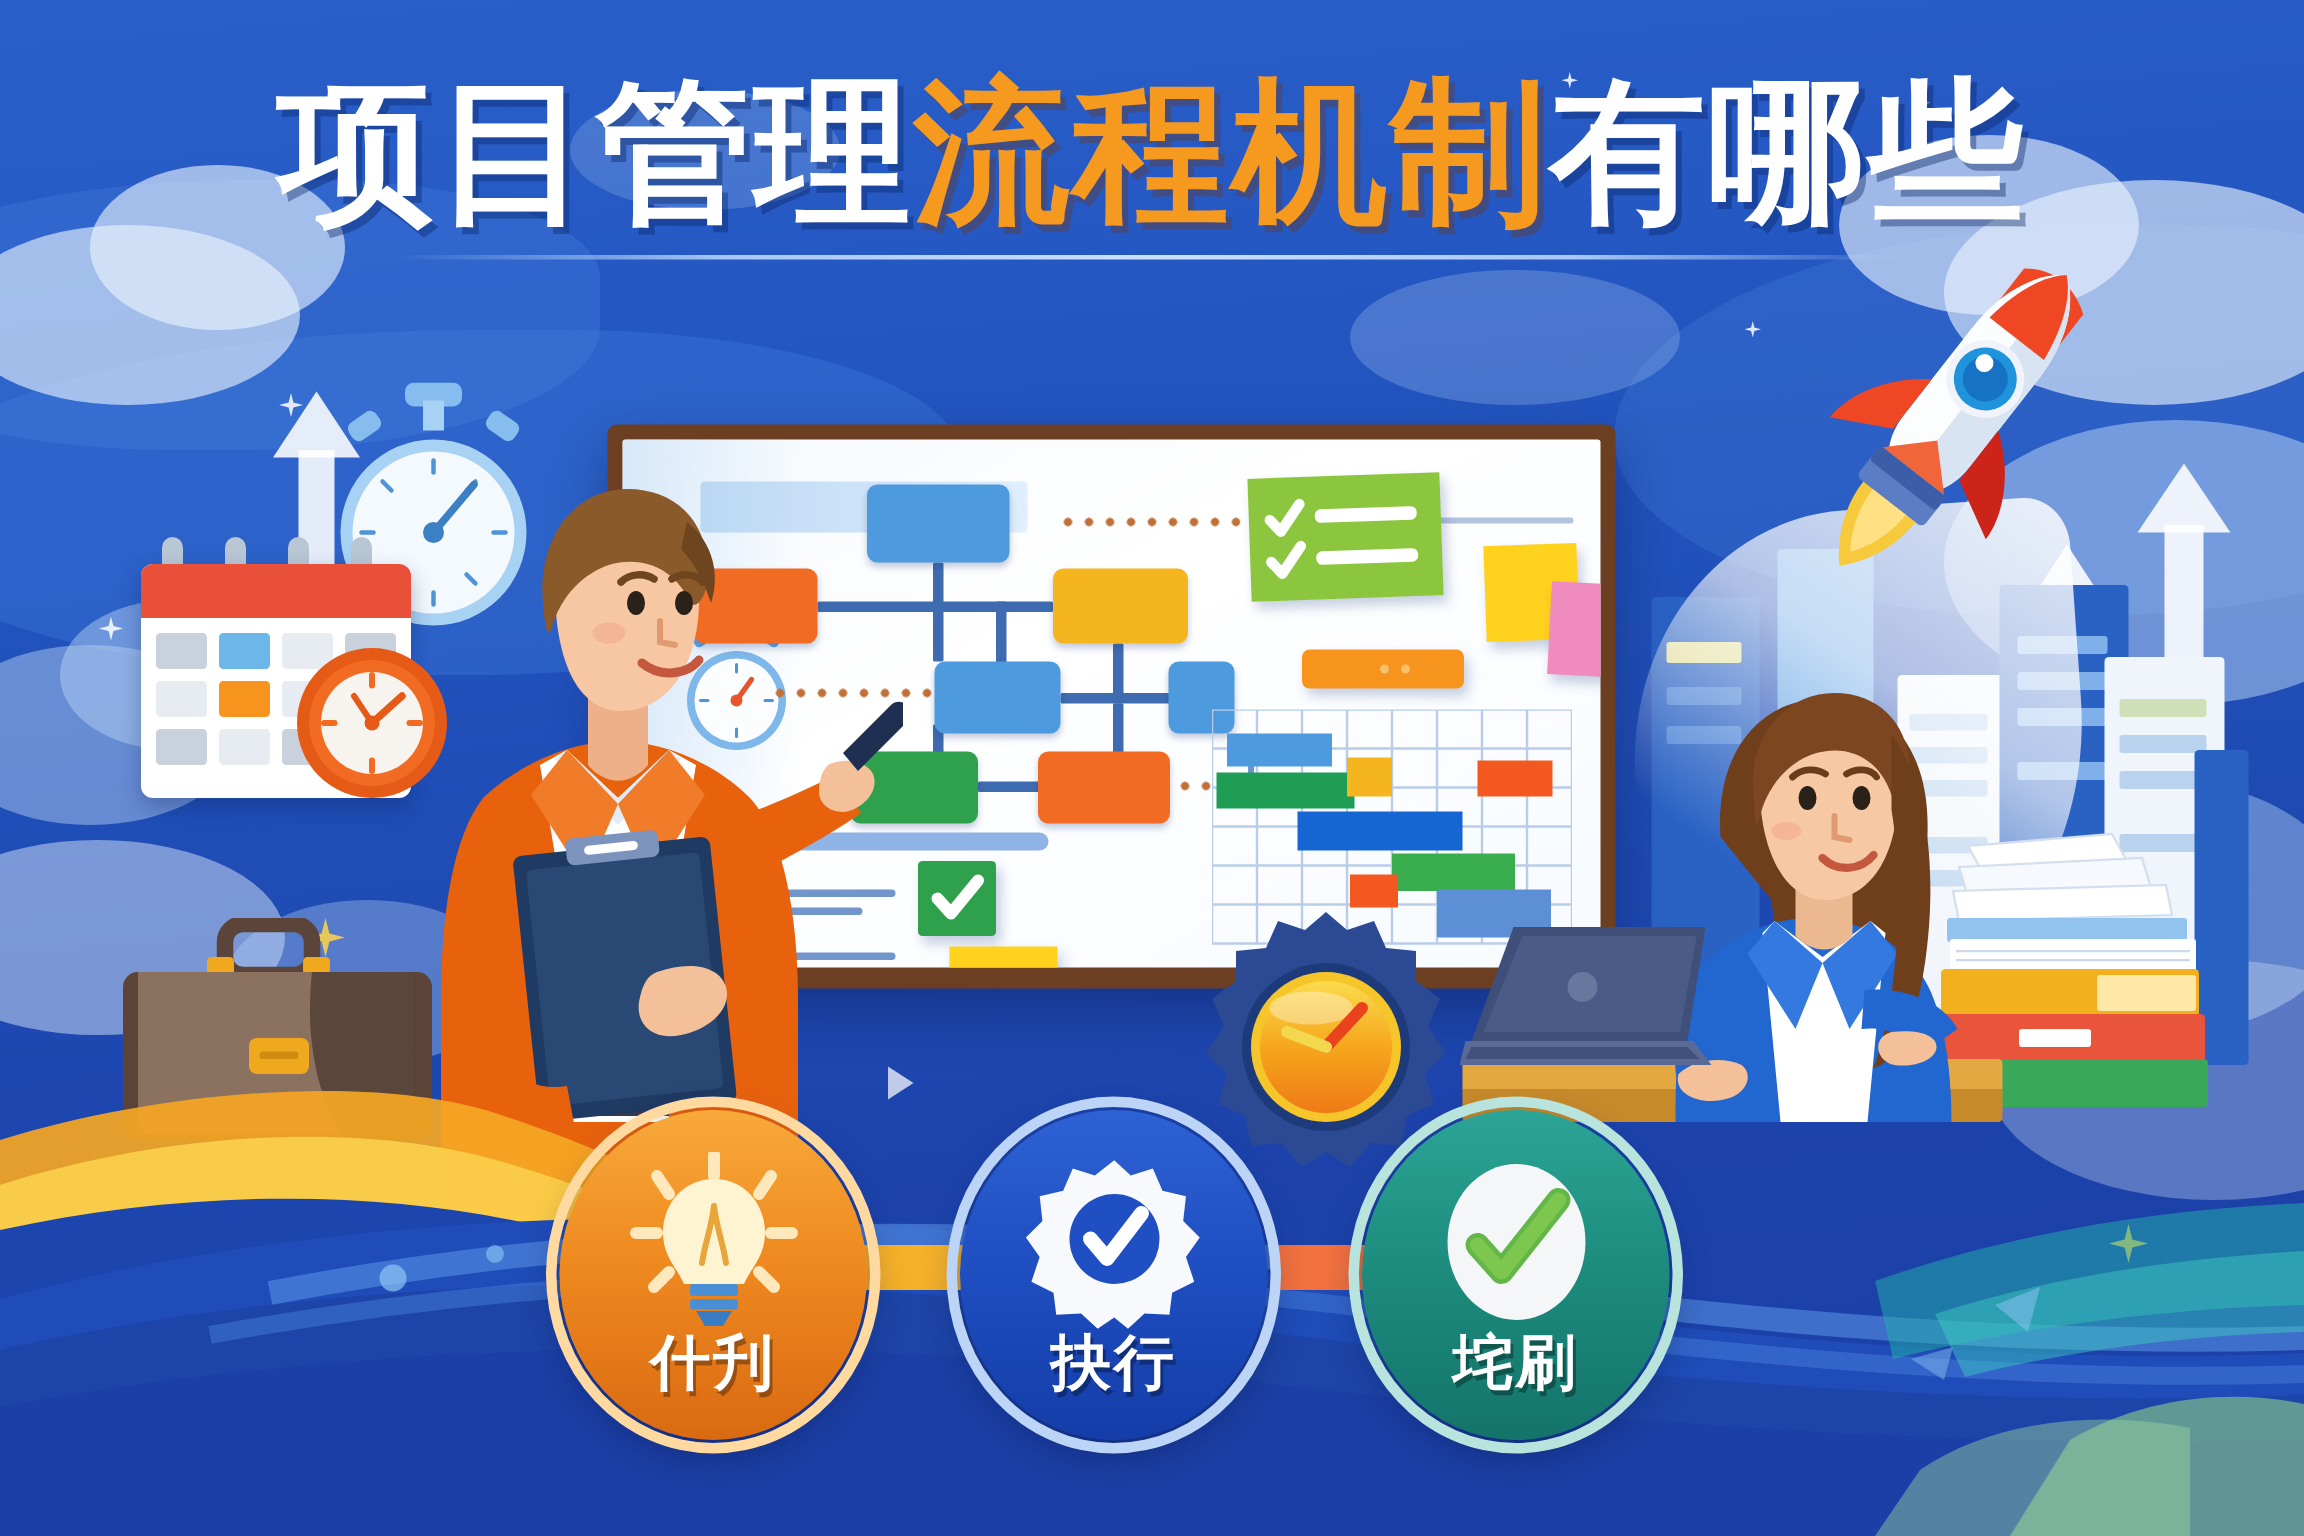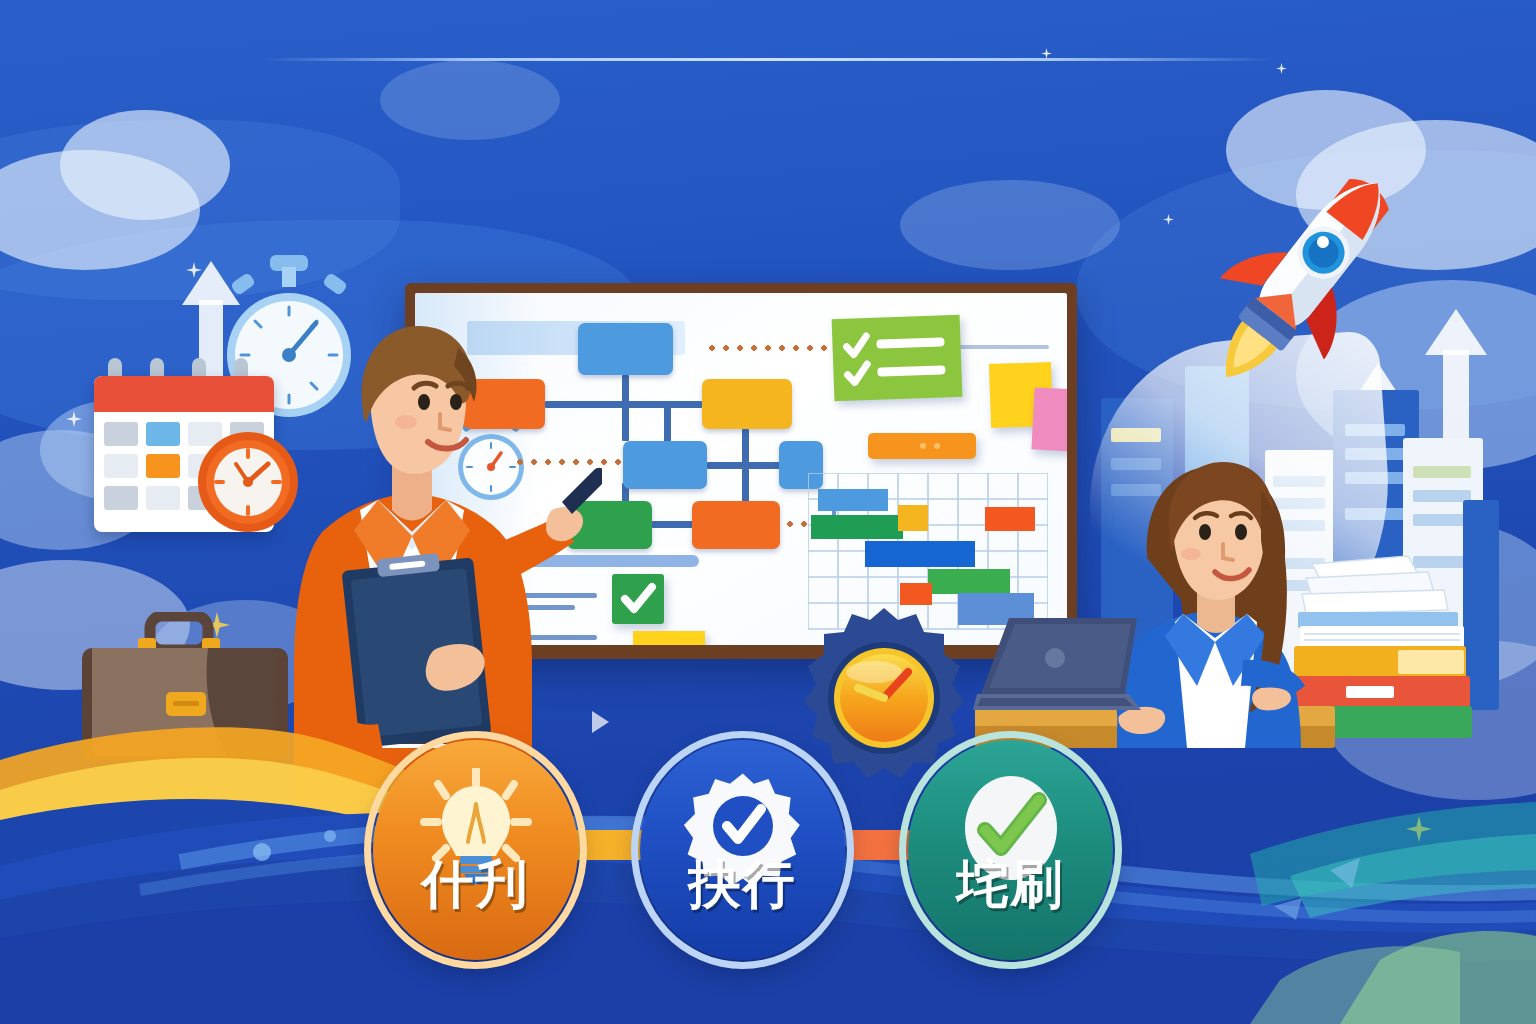--- a/index.html
+++ b/index.html
@@ -678,6 +678,7 @@
   </div>
 
   <div class="title-wrap">
+    <div class="title"><span class="w">项目管理</span><span class="o">流程机制</span><span class="w">有哪些</span></div>
     <div class="title-rule"></div>
   </div>
 

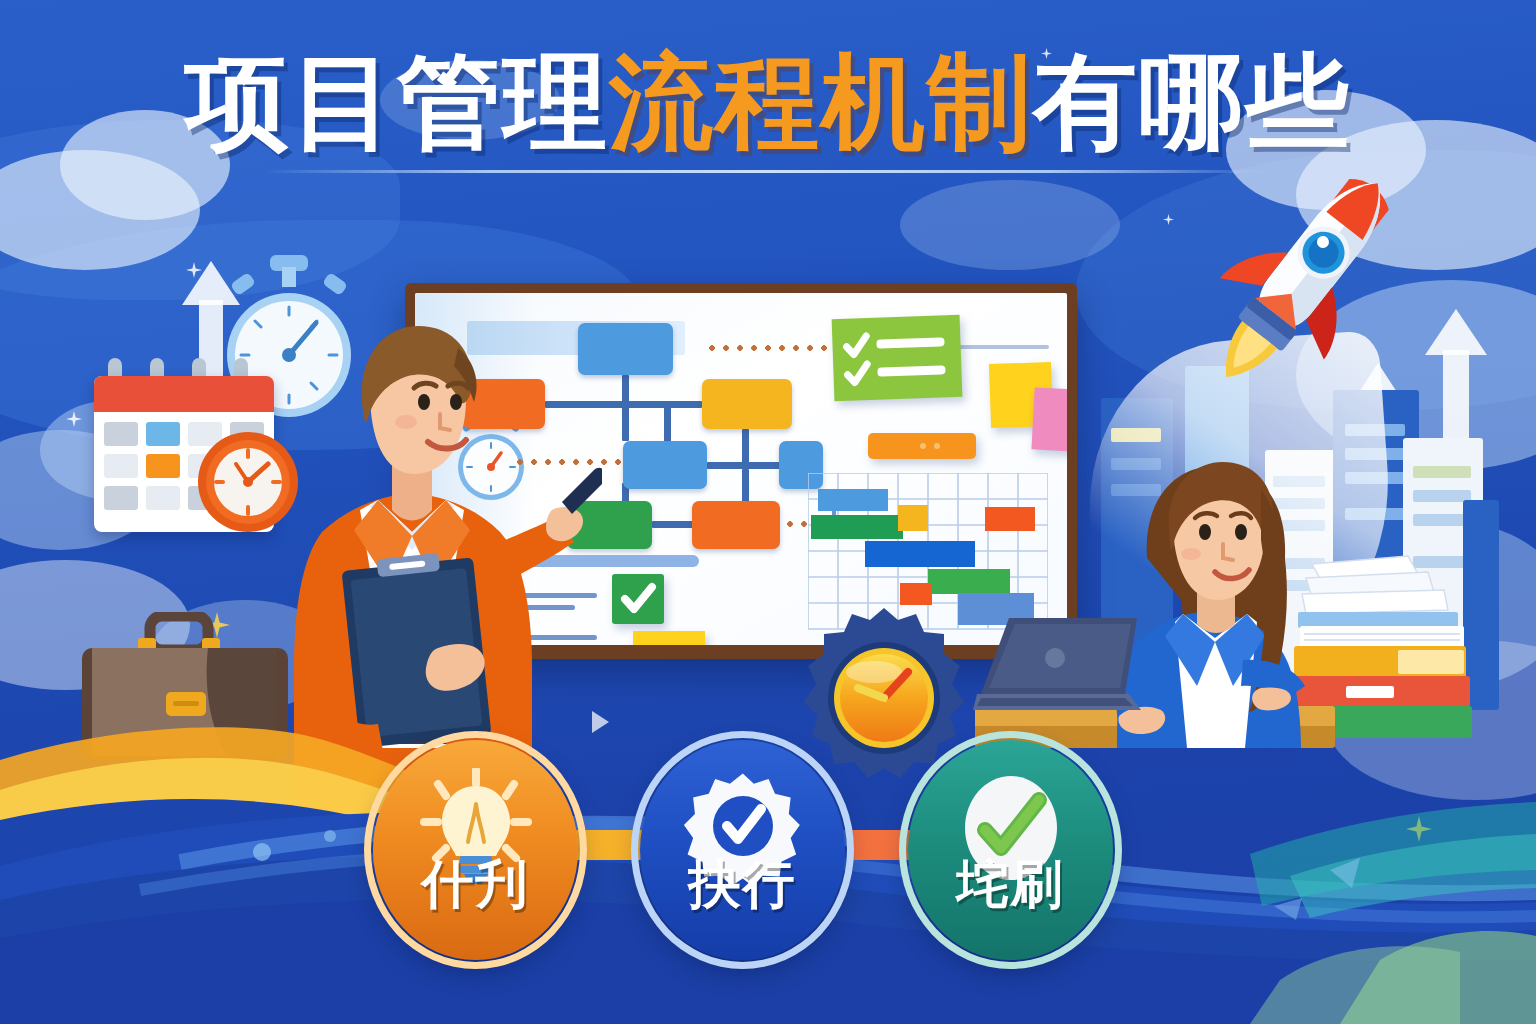--- a/index.html
+++ b/index.html
@@ -129,8 +129,8 @@
   }
   .step .ring { position:absolute; inset:-9px; border-radius:50%; border:7px solid rgba(255,255,255,.75); }
   .step .lbl {
-    position:relative; font-size:52px; font-weight:bold; color:#fff; letter-spacing:2px;
-    margin-bottom:40px; text-shadow:2px 3px 0 rgba(0,0,0,.32);
+    position:relative; font-size:40px; font-weight:bold; color:#fff; letter-spacing:2px;
+    margin-bottom:24px; text-shadow:2px 3px 0 rgba(0,0,0,.32);
   }
   .step .emblem { position:absolute; top:28px; left:50%; transform:translateX(-50%); }
 

